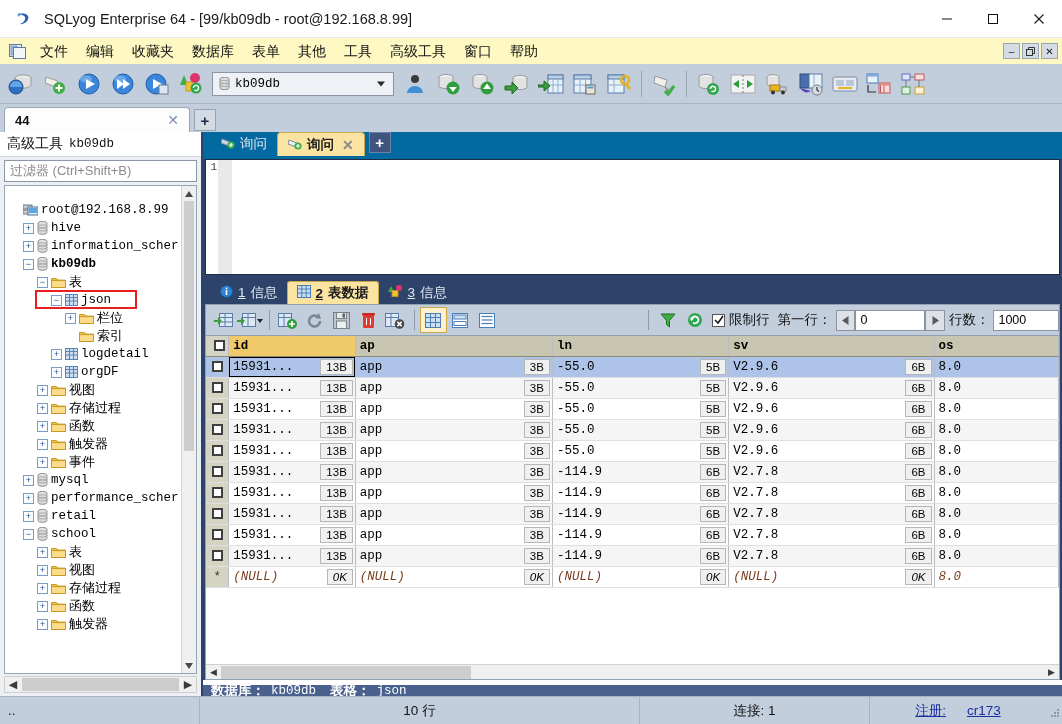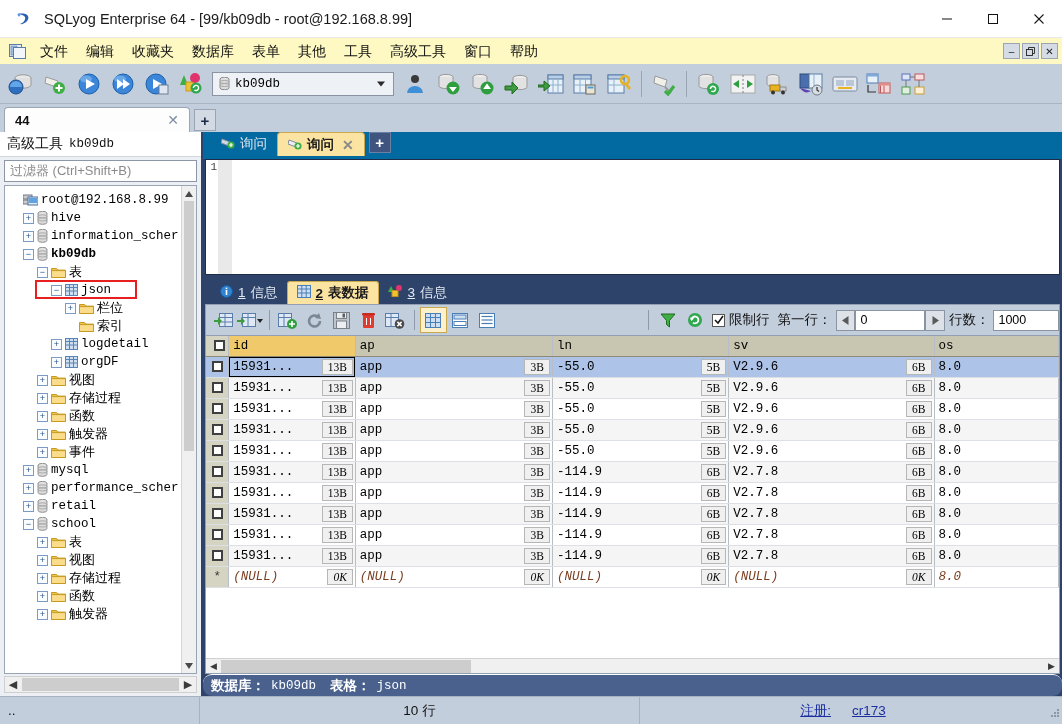--- a/index.html
+++ b/index.html
@@ -207,7 +207,7 @@
   }
   .tree {
     flex: 1;
-    padding: 5px 0 0 2px;
+    padding: 15px 0 0 2px;
     overflow: hidden;
     position: relative;
   }

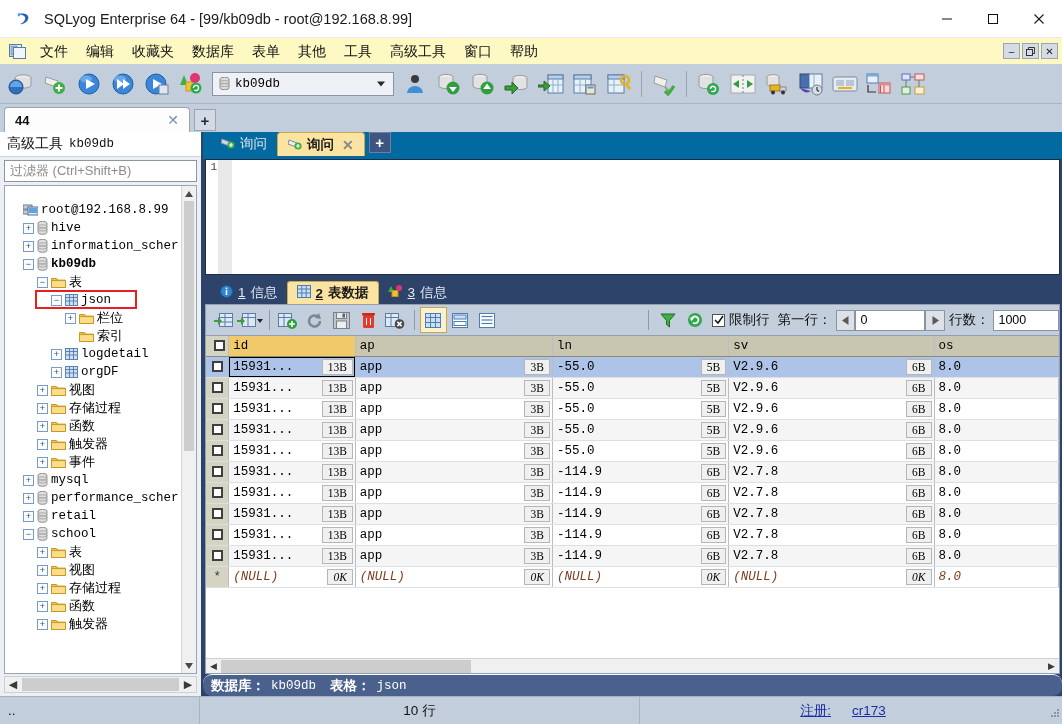--- a/index.html
+++ b/index.html
@@ -460,7 +460,7 @@
   table.grid th {
     background: #c8c6b0;
     text-align: left;
-    font-weight: normal;
+    font-weight: bold;
     border-bottom: 1px solid #8d8b78;
     color: #000;
     padding-left: 4px;

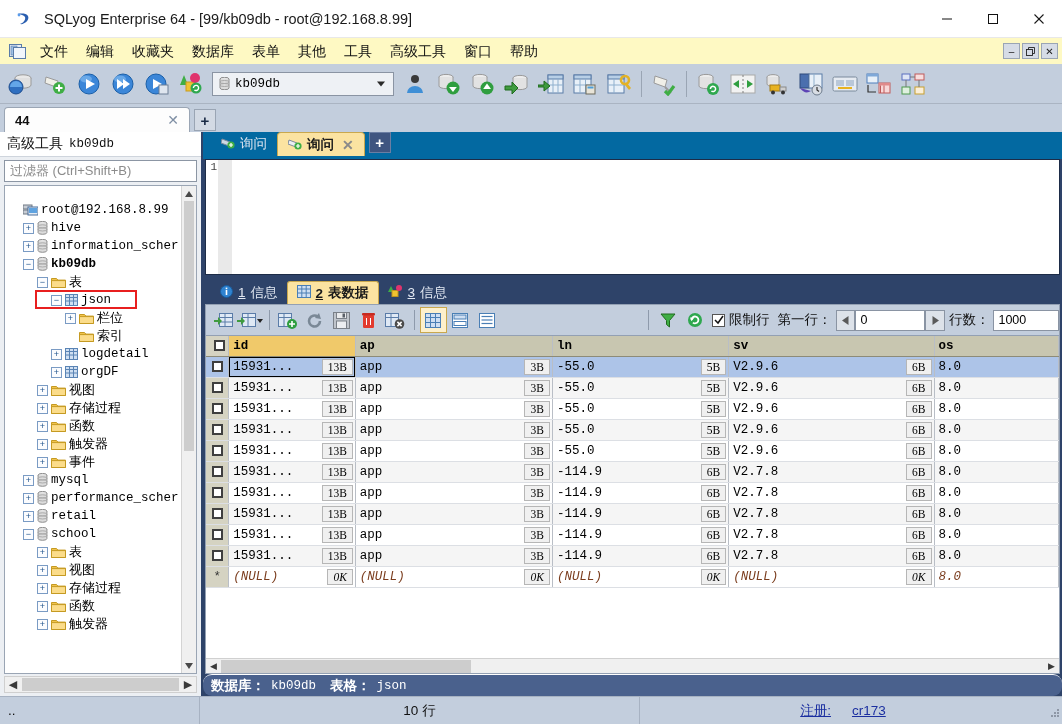--- a/index.html
+++ b/index.html
@@ -496,7 +496,7 @@
     line-height: 15px;
     height: 16px;
     color: #000;
-    font-family: Liberation Serif, serif;
+    font-family: Liberation Sans, sans-serif;
   }
   tr.r-sel td { background: #adc4e8 !important; }
   tr.r-alt td { background: #f5f5f5; }

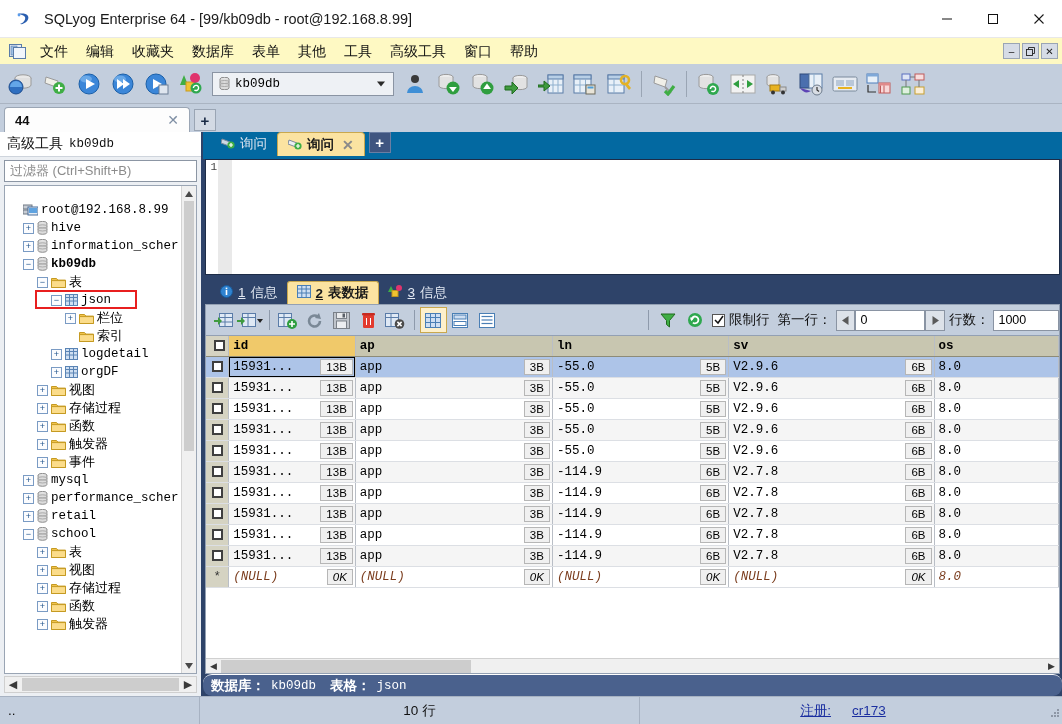--- a/index.html
+++ b/index.html
@@ -536,14 +536,13 @@
 
   
   .dbinfo {
-    height: 22px;
+    height: 16px;
     background: #4a618d;
     display: flex; align-items: center;
     padding-left: 8px;
     color: #ffffff;
     flex: none;
-    border-top: 1px solid #ffffff;
-    border-radius: 9px;
+    border-top: 5px solid #ffffff;
   }
   .dbinfo .lbl { font-weight: bold; font-size: 13.5px; }
   .dbinfo .val {

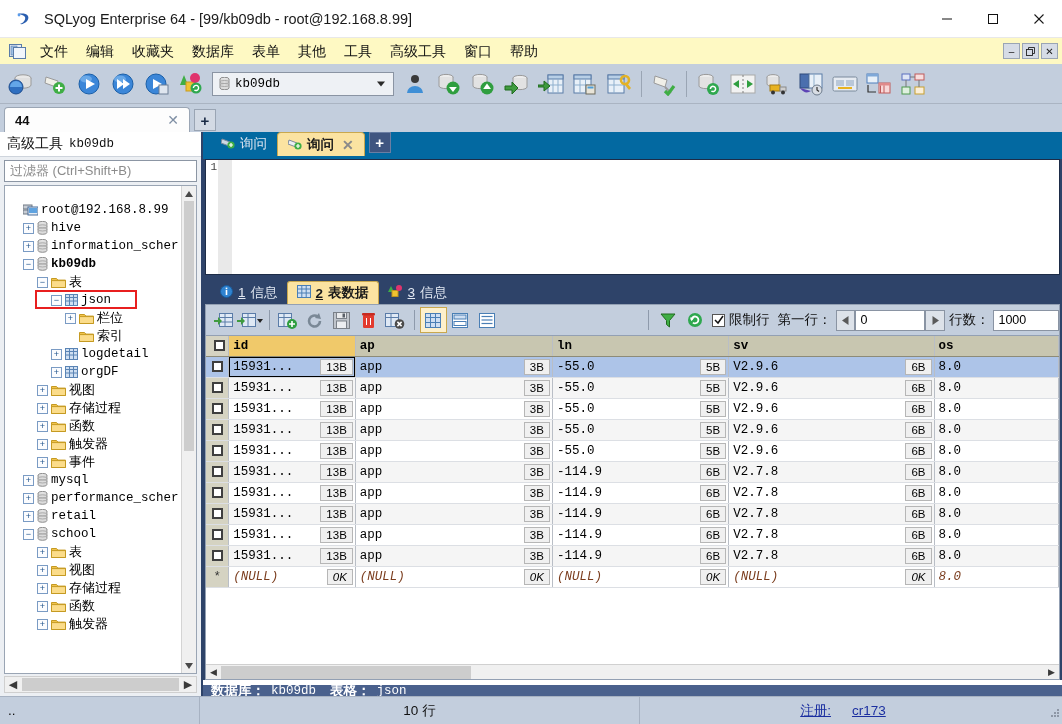--- a/index.html
+++ b/index.html
@@ -1740,6 +1740,7 @@
   <div class="statusbar">
     <div class="sb-cell" style="width:200px; justify-content:flex-start; padding-left:8px;">..</div>
     <div class="sb-cell" style="width:440px">10 行</div>
+    <div class="sb-cell" style="width:230px">连接: 1</div>
     <div class="sb-cell" style="flex:1; border-right:none; gap:21px;">
       <span class="sb-link">注册:</span>
       <span class="sb-link">cr173</span>

